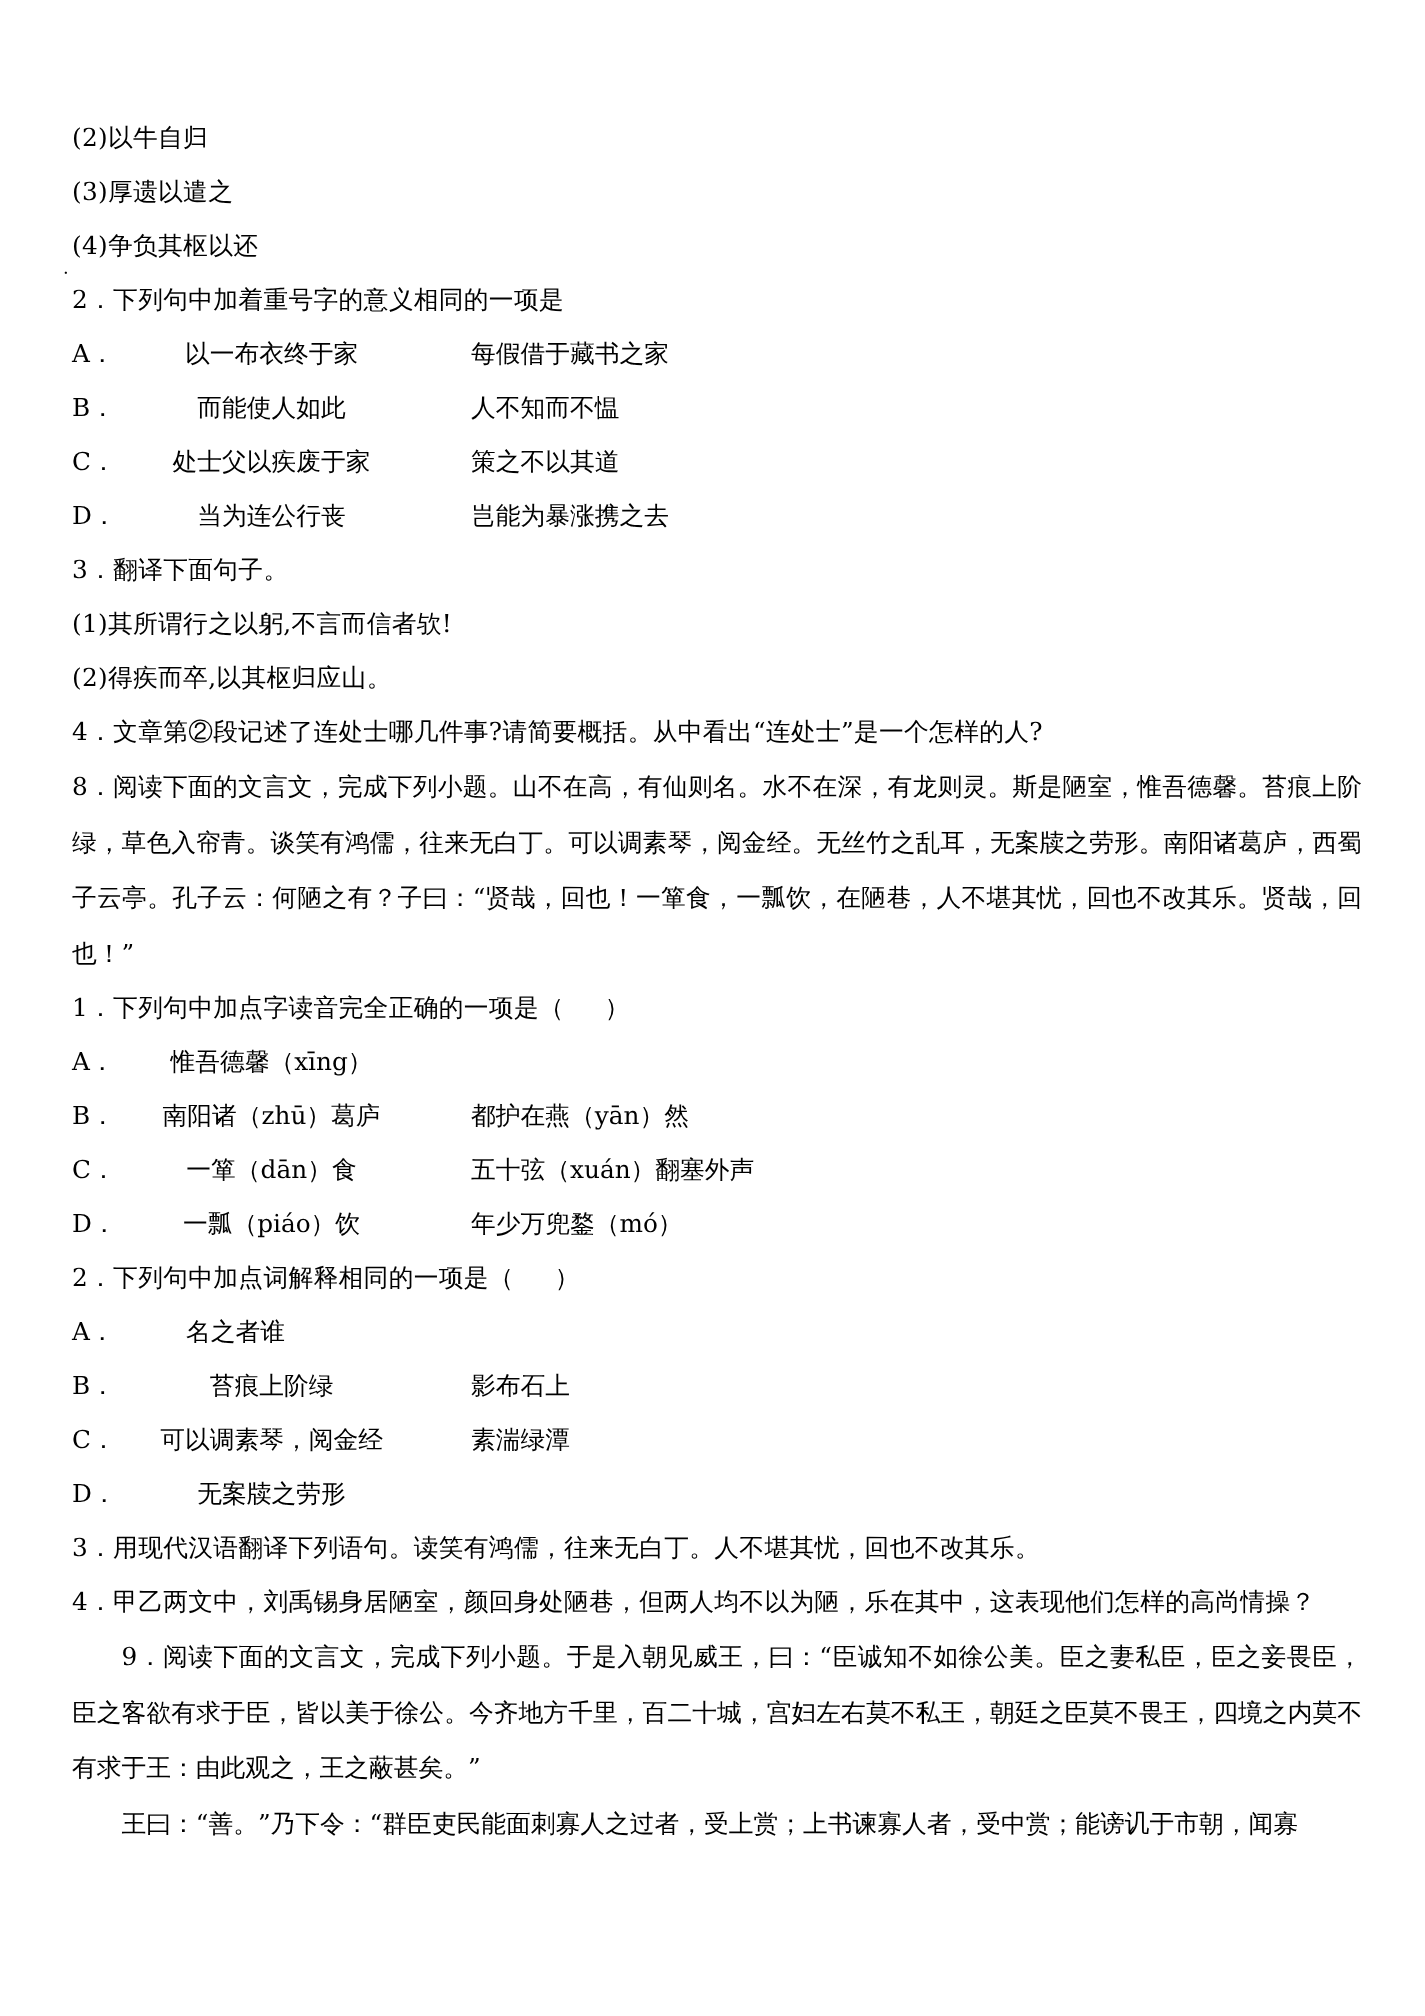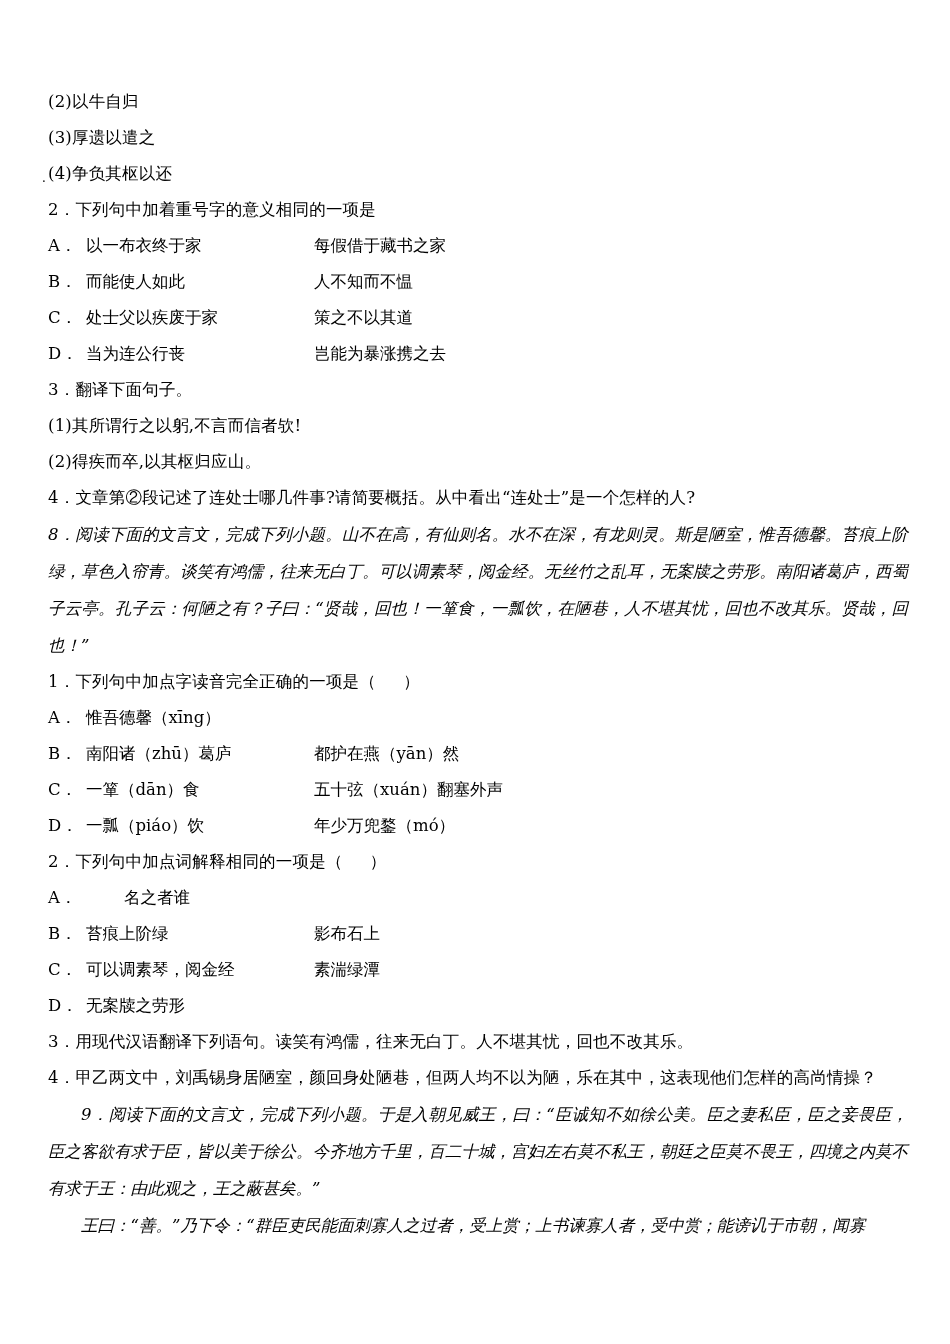--- a/index.html
+++ b/index.html
@@ -19,7 +19,7 @@
   .content {
     position: absolute;
     left: 48px;
-    top: 84px;
+    top: 74px;
     width: 860px;
   }
   .line {

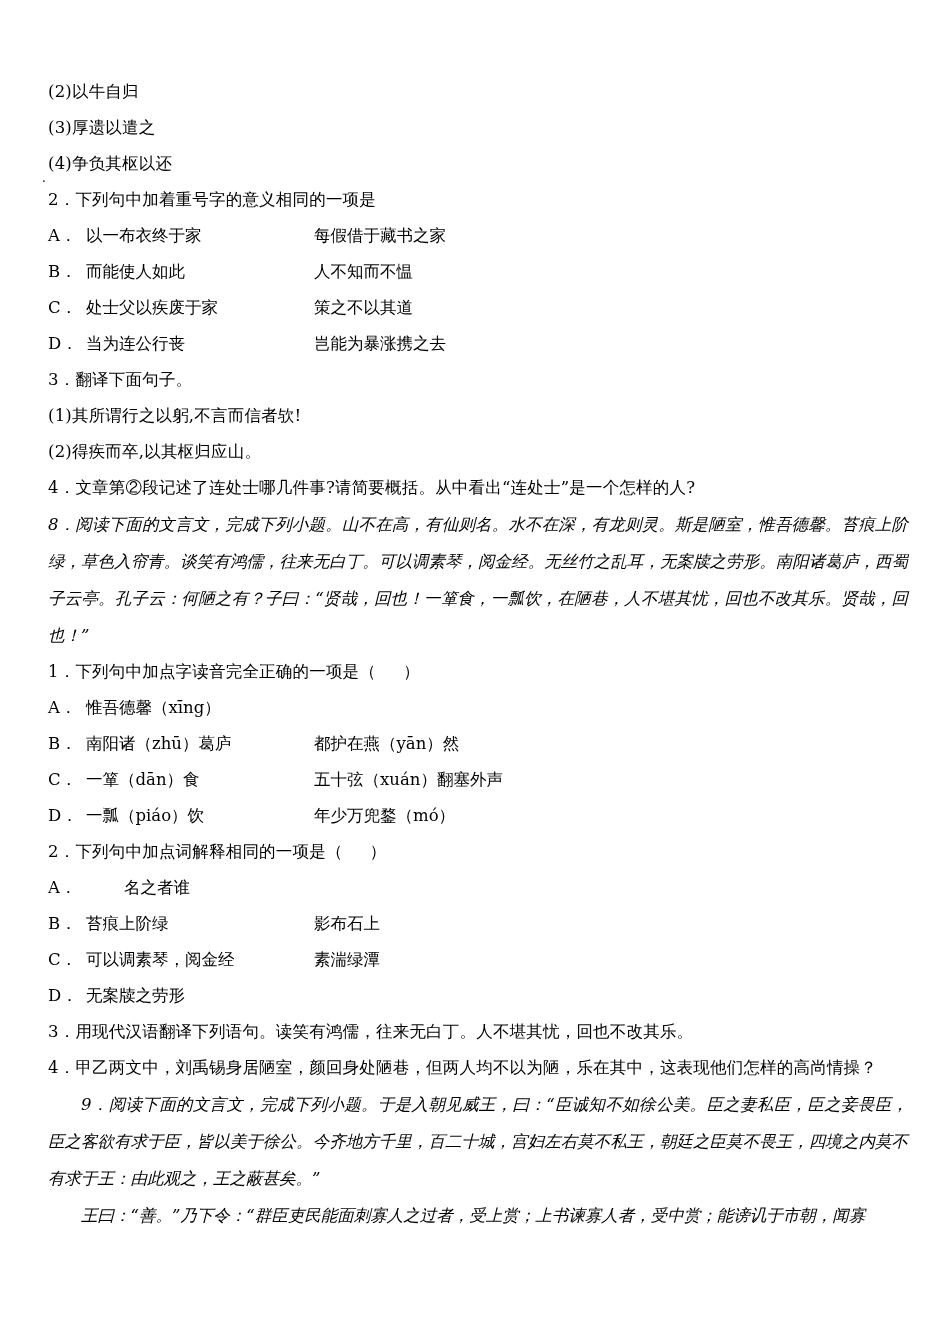--- a/index.html
+++ b/index.html
@@ -35,7 +35,7 @@
     white-space: pre;
   }
   .opt .lab { width: 38px; flex: none; }
-  .opt .a { width: 190px; flex: none; }
+  .opt .a { width: 190px; flex: none; text-align: center; }
   .opt .b { flex: 1 1 auto; margin-left: 38px; }
   .passage {
     font-size: 16.5px;

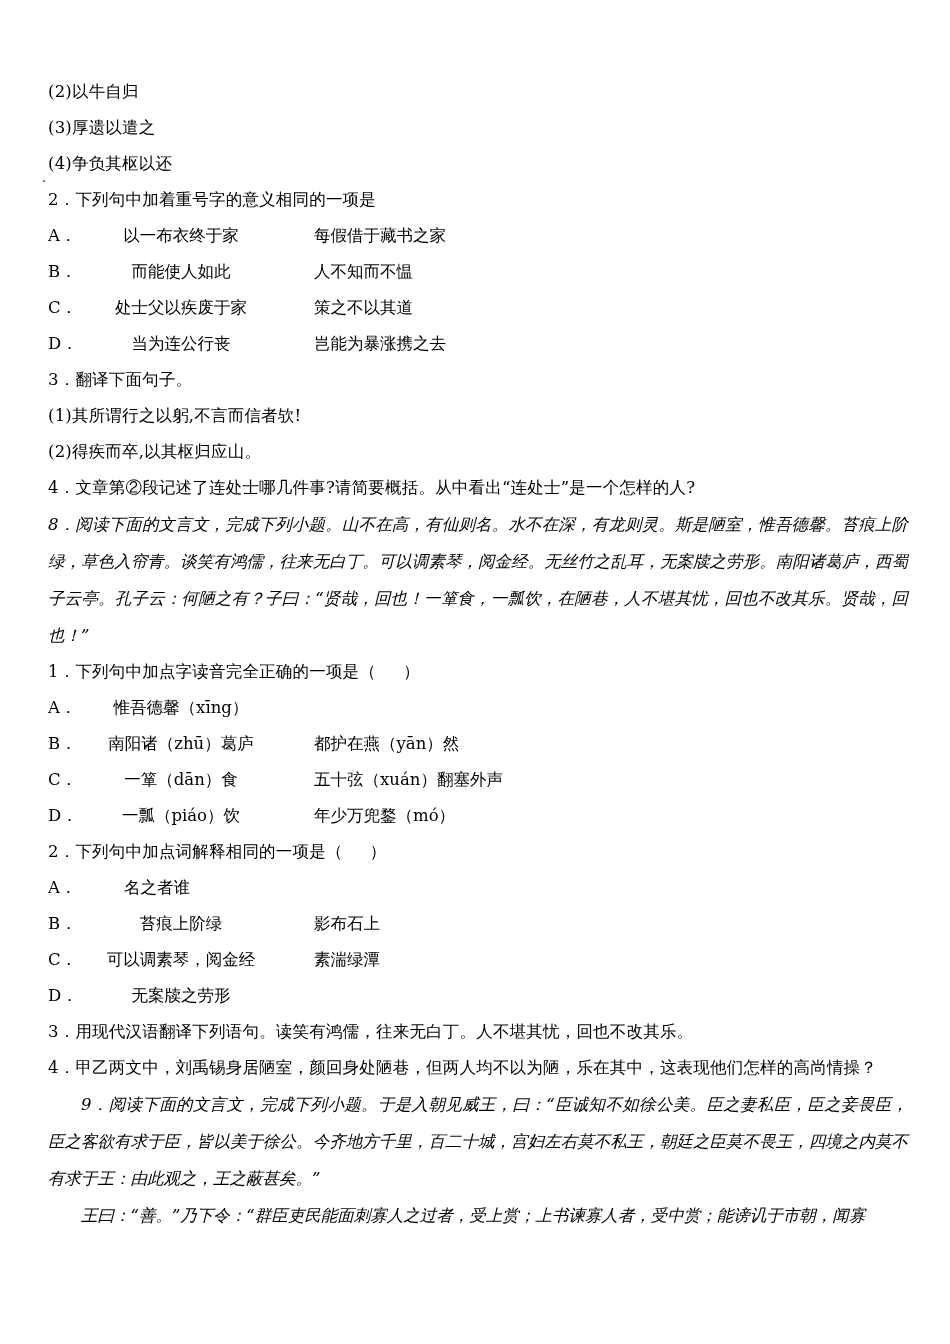--- a/index.html
+++ b/index.html
@@ -40,7 +40,6 @@
   .passage {
     font-size: 16.5px;
     line-height: 37px;
-    font-style: italic;
     font-family: "DejaVu Serif", "Liberation Serif", serif;
     text-align: justify;
     white-space: pre-wrap;

